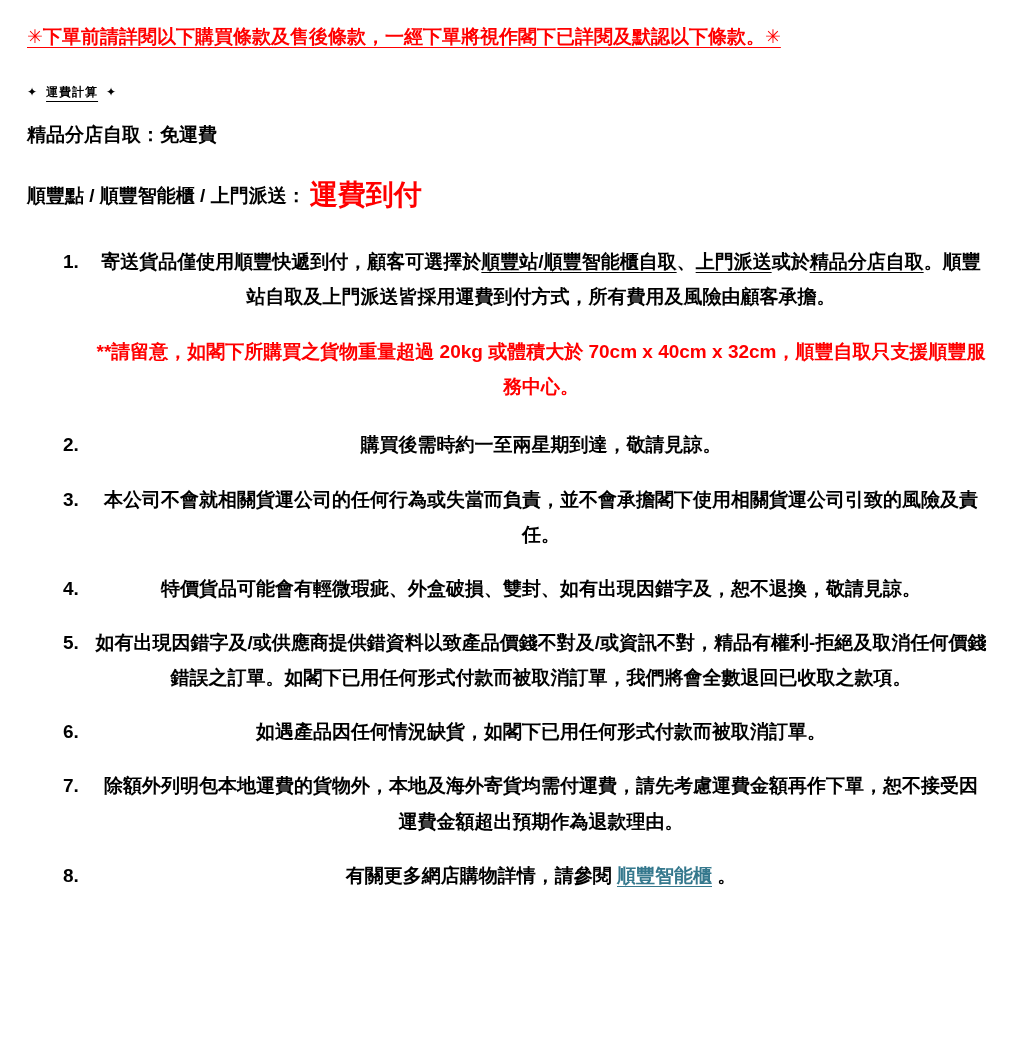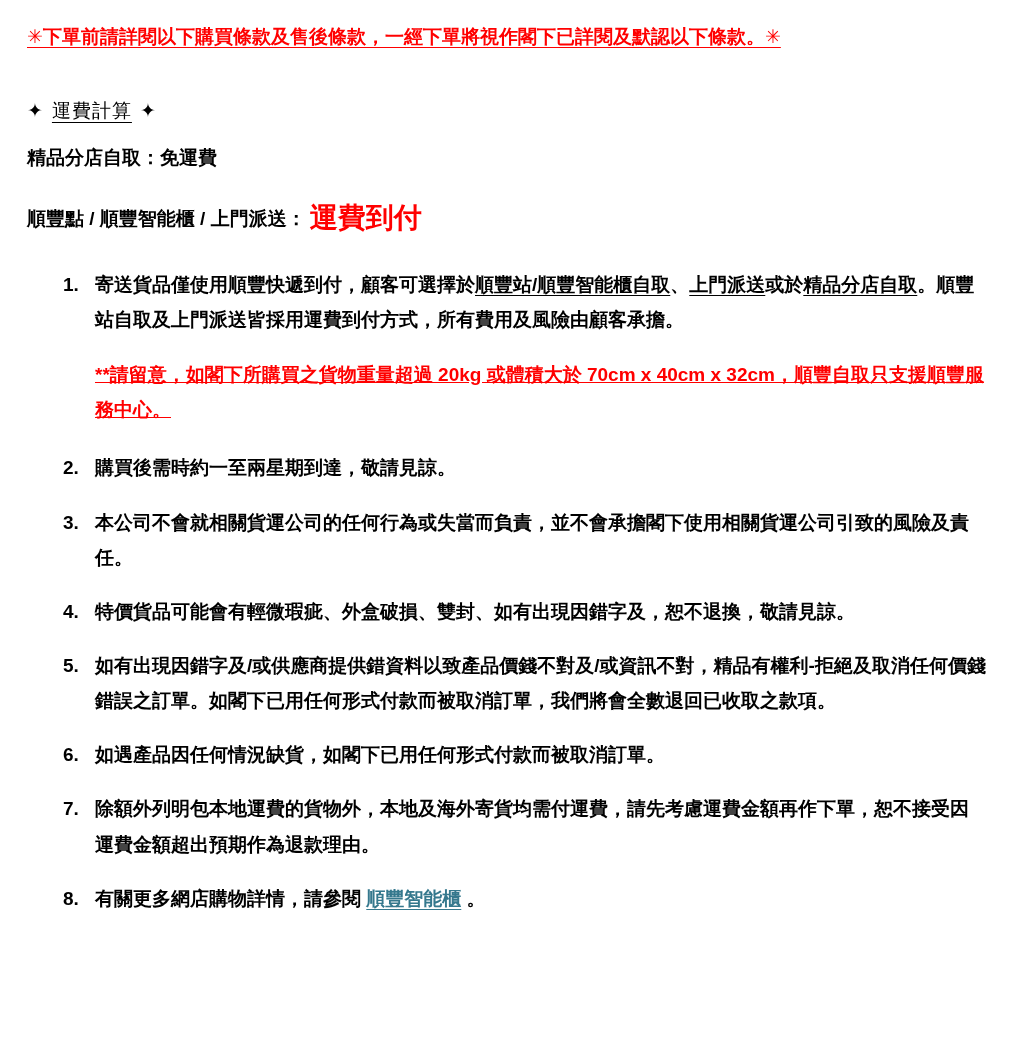--- a/index.html
+++ b/index.html
@@ -33,9 +33,9 @@
   }
   
   .section-heading{
-    margin:46px 0 0;
-    font-size:19px;
-    font-weight:400;
+    margin:32px 0 0;
+    font-size:12px;
+    font-weight:700;
     letter-spacing:1px;
   }
   .section-heading .star{margin:0 8px;}

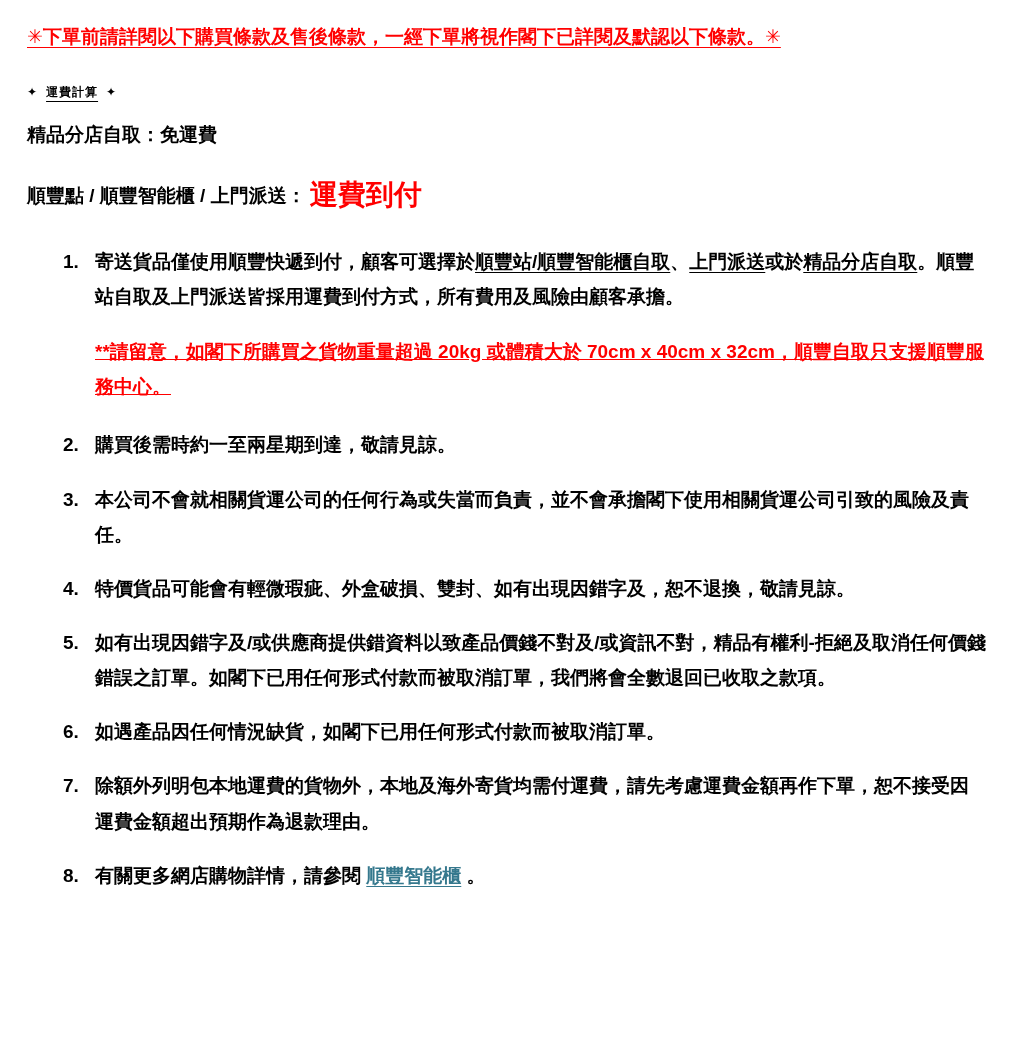--- a/index.html
+++ b/index.html
@@ -74,6 +74,7 @@
   .item-body{
     flex:1;
     max-width:892px;
+    text-align:center;
   }
   .u{
     text-decoration:underline;

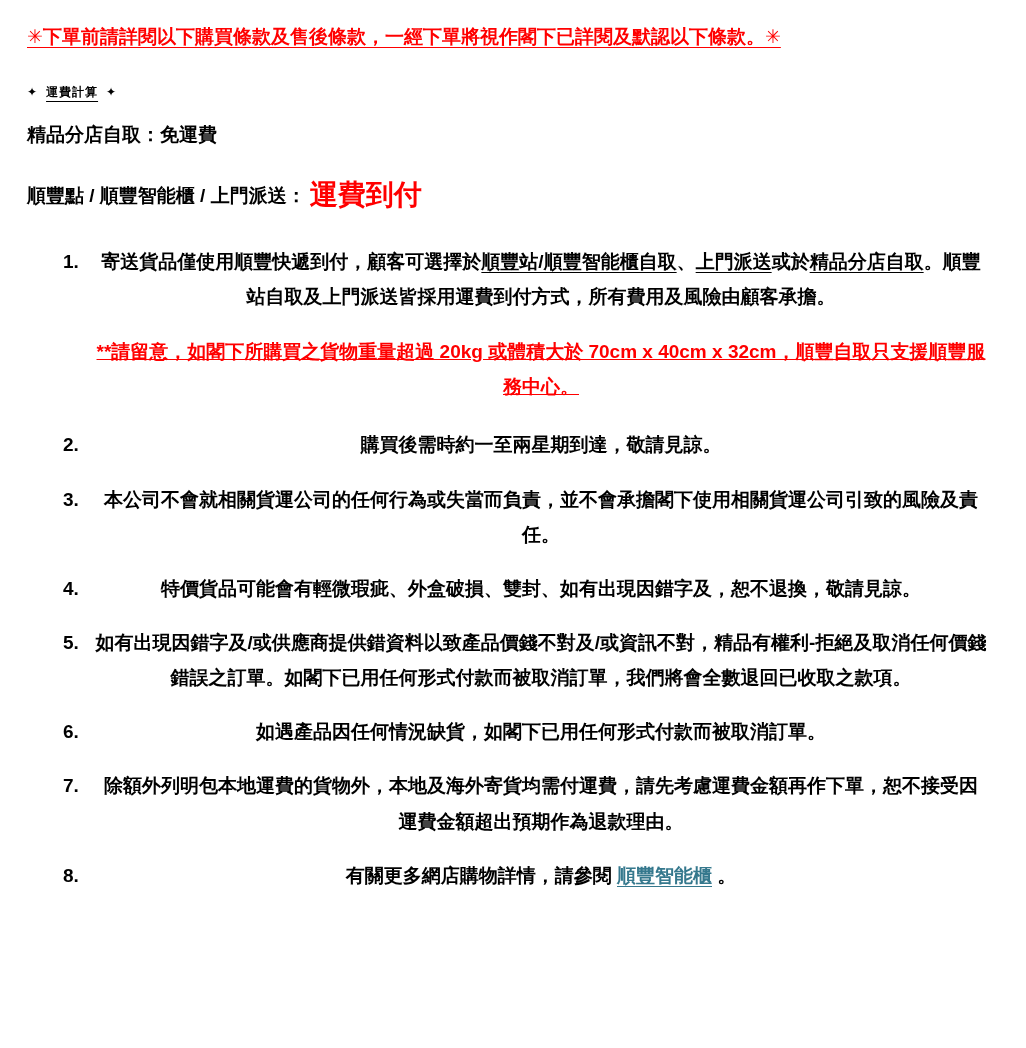--- a/index.html
+++ b/index.html
@@ -83,7 +83,6 @@
   .note{
     margin:20px 0 4px;
     color:var(--red);
-    text-decoration:underline;
   }
   .link{
     color:var(--link);

